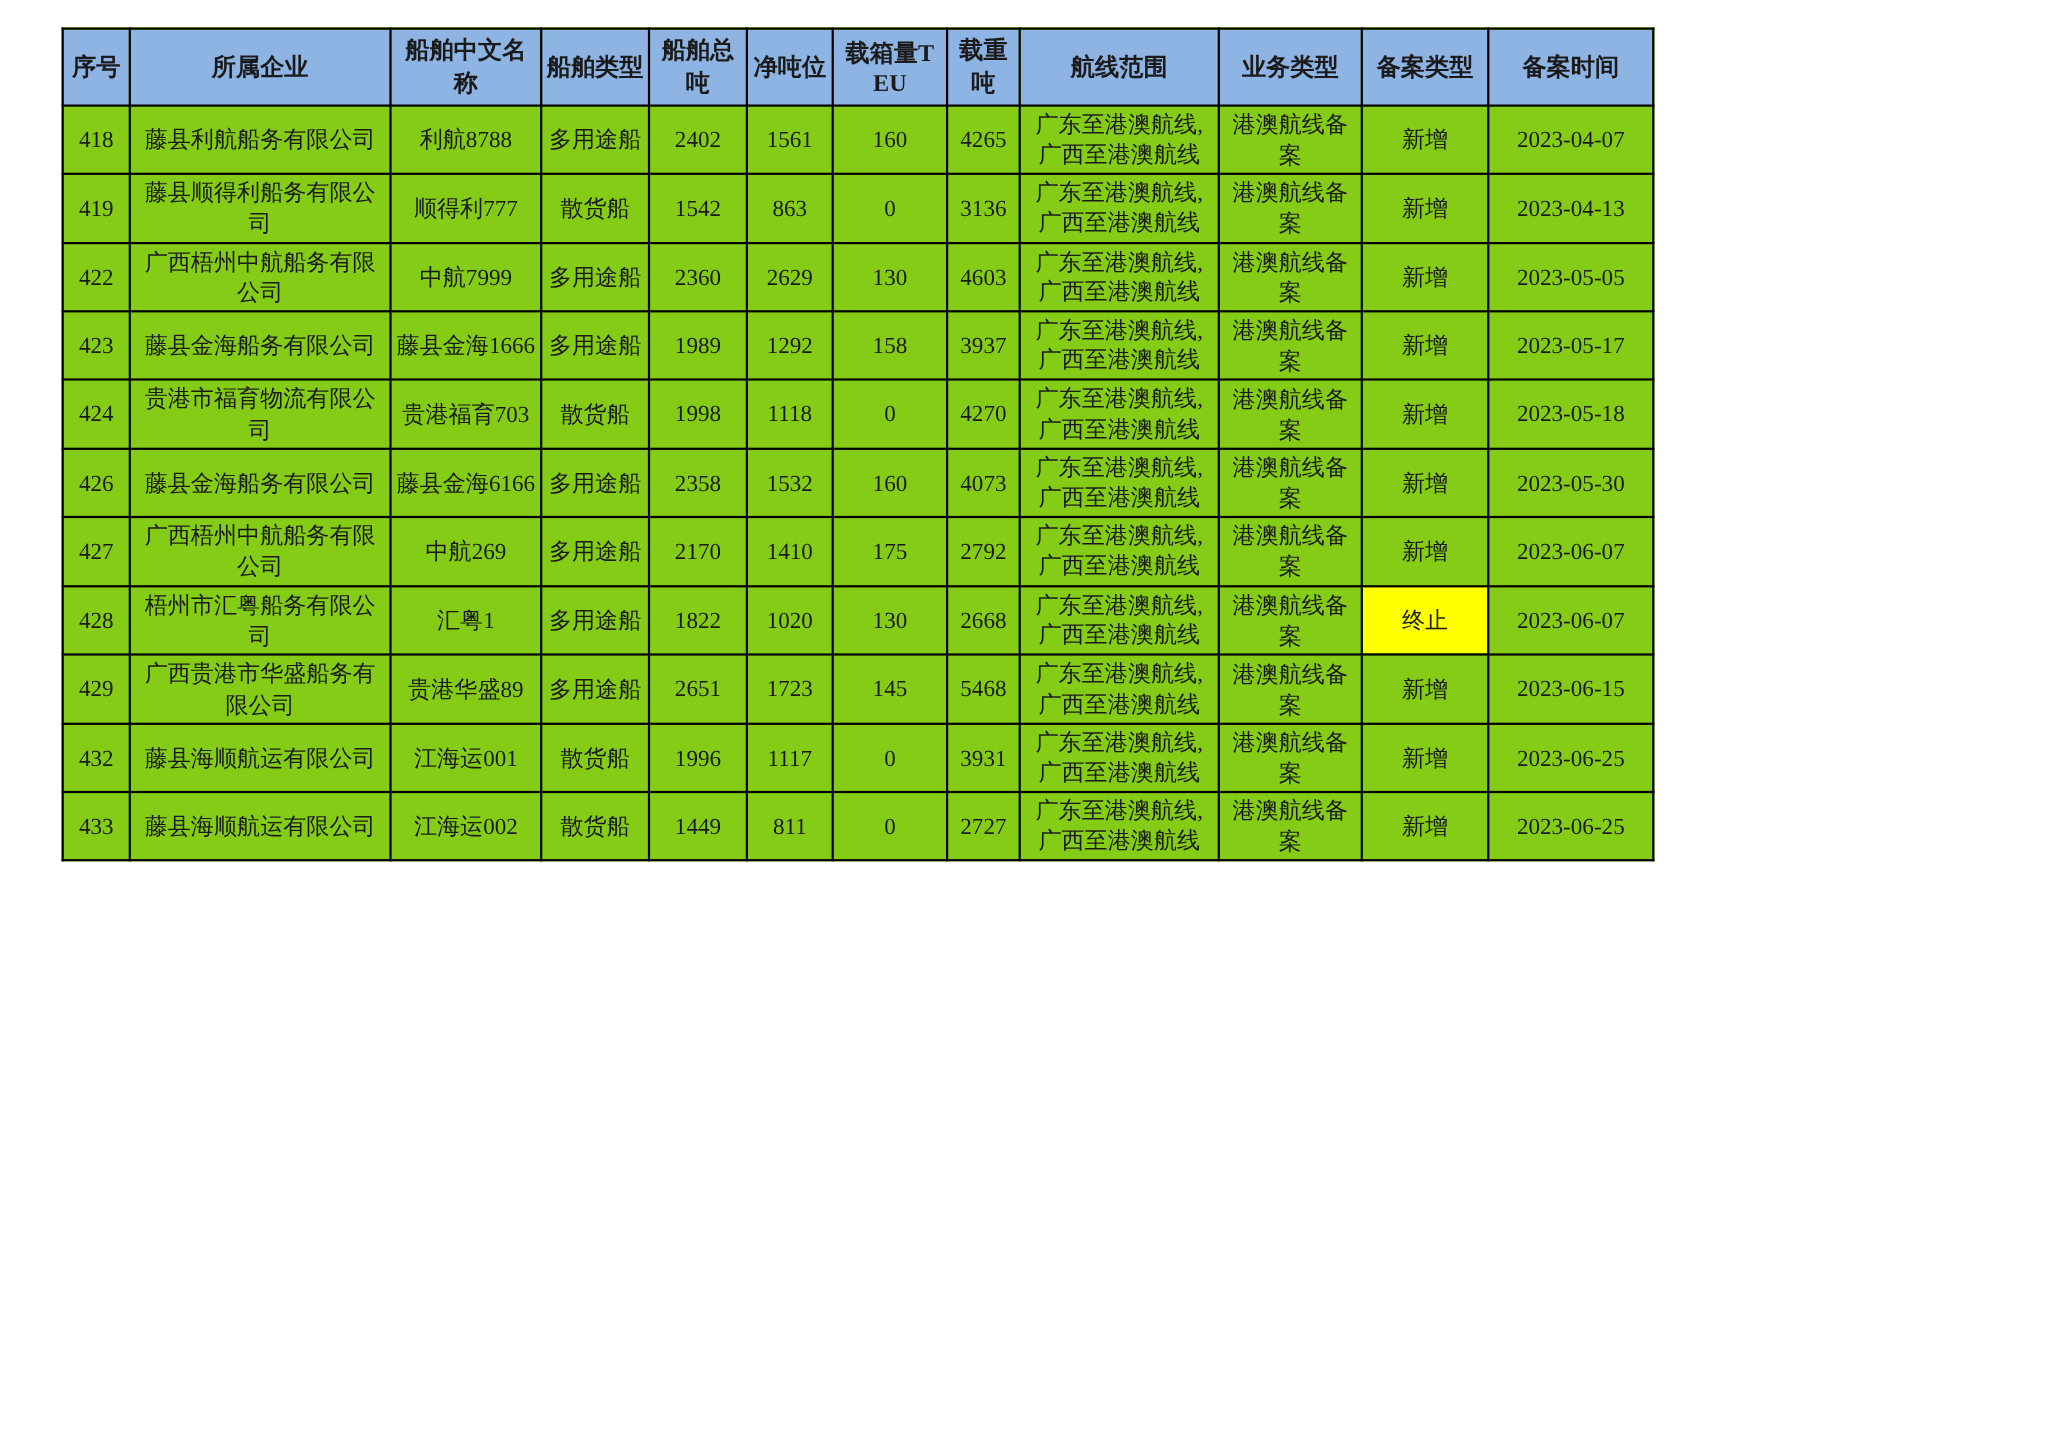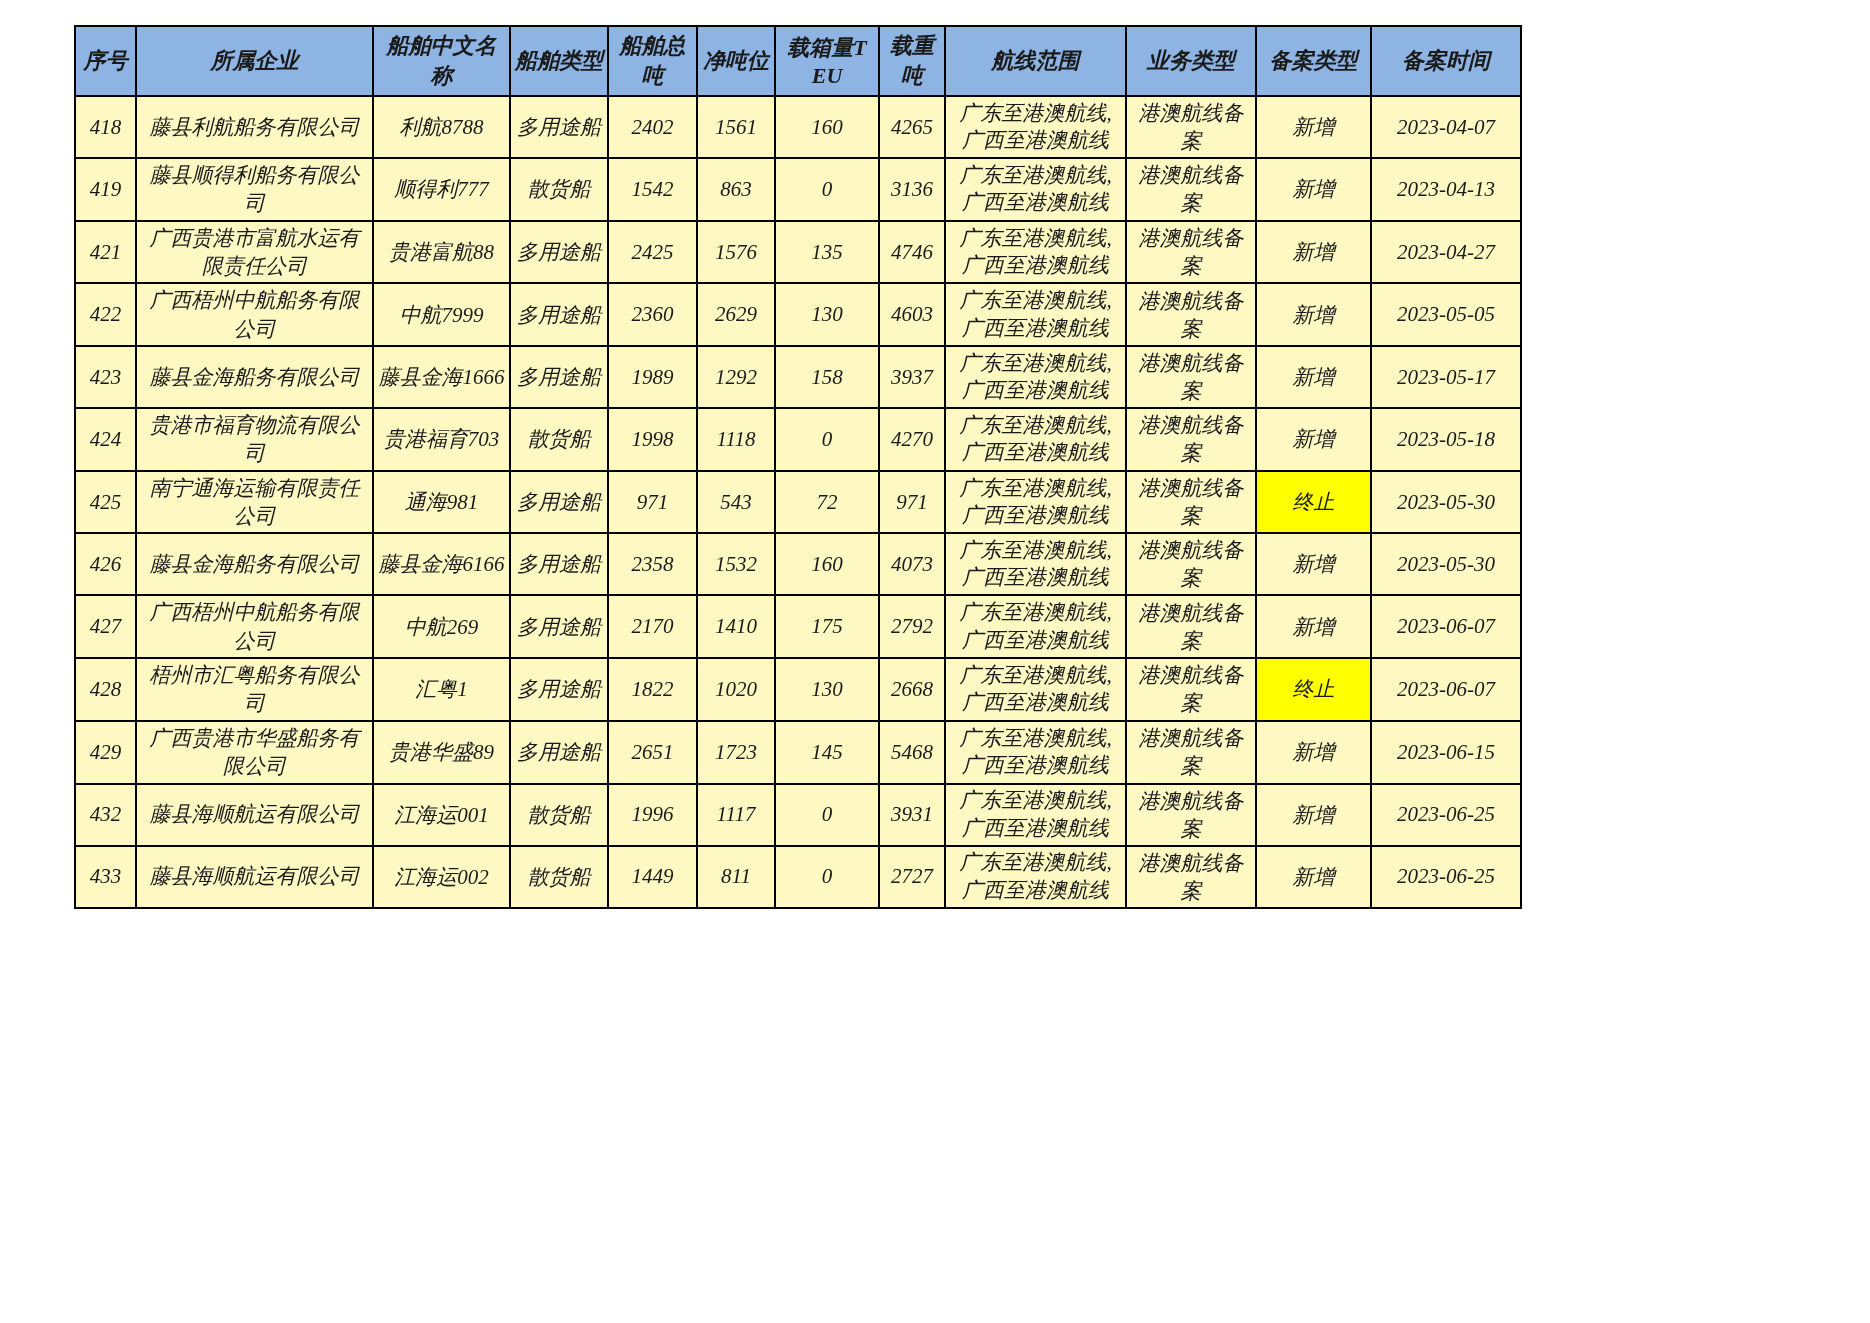--- a/index.html
+++ b/index.html
@@ -19,13 +19,12 @@
   }
   table.ship-table {
     position: absolute;
-    left: 74px;
+    left: 56px;
     top: 25px;
     border-collapse: collapse;
     table-layout: fixed;
     width: 1446px;
-    background: #fef9c3;
-    font-style: italic;
+    background: #84cc16;
   }
   table.ship-table th,
   table.ship-table td {

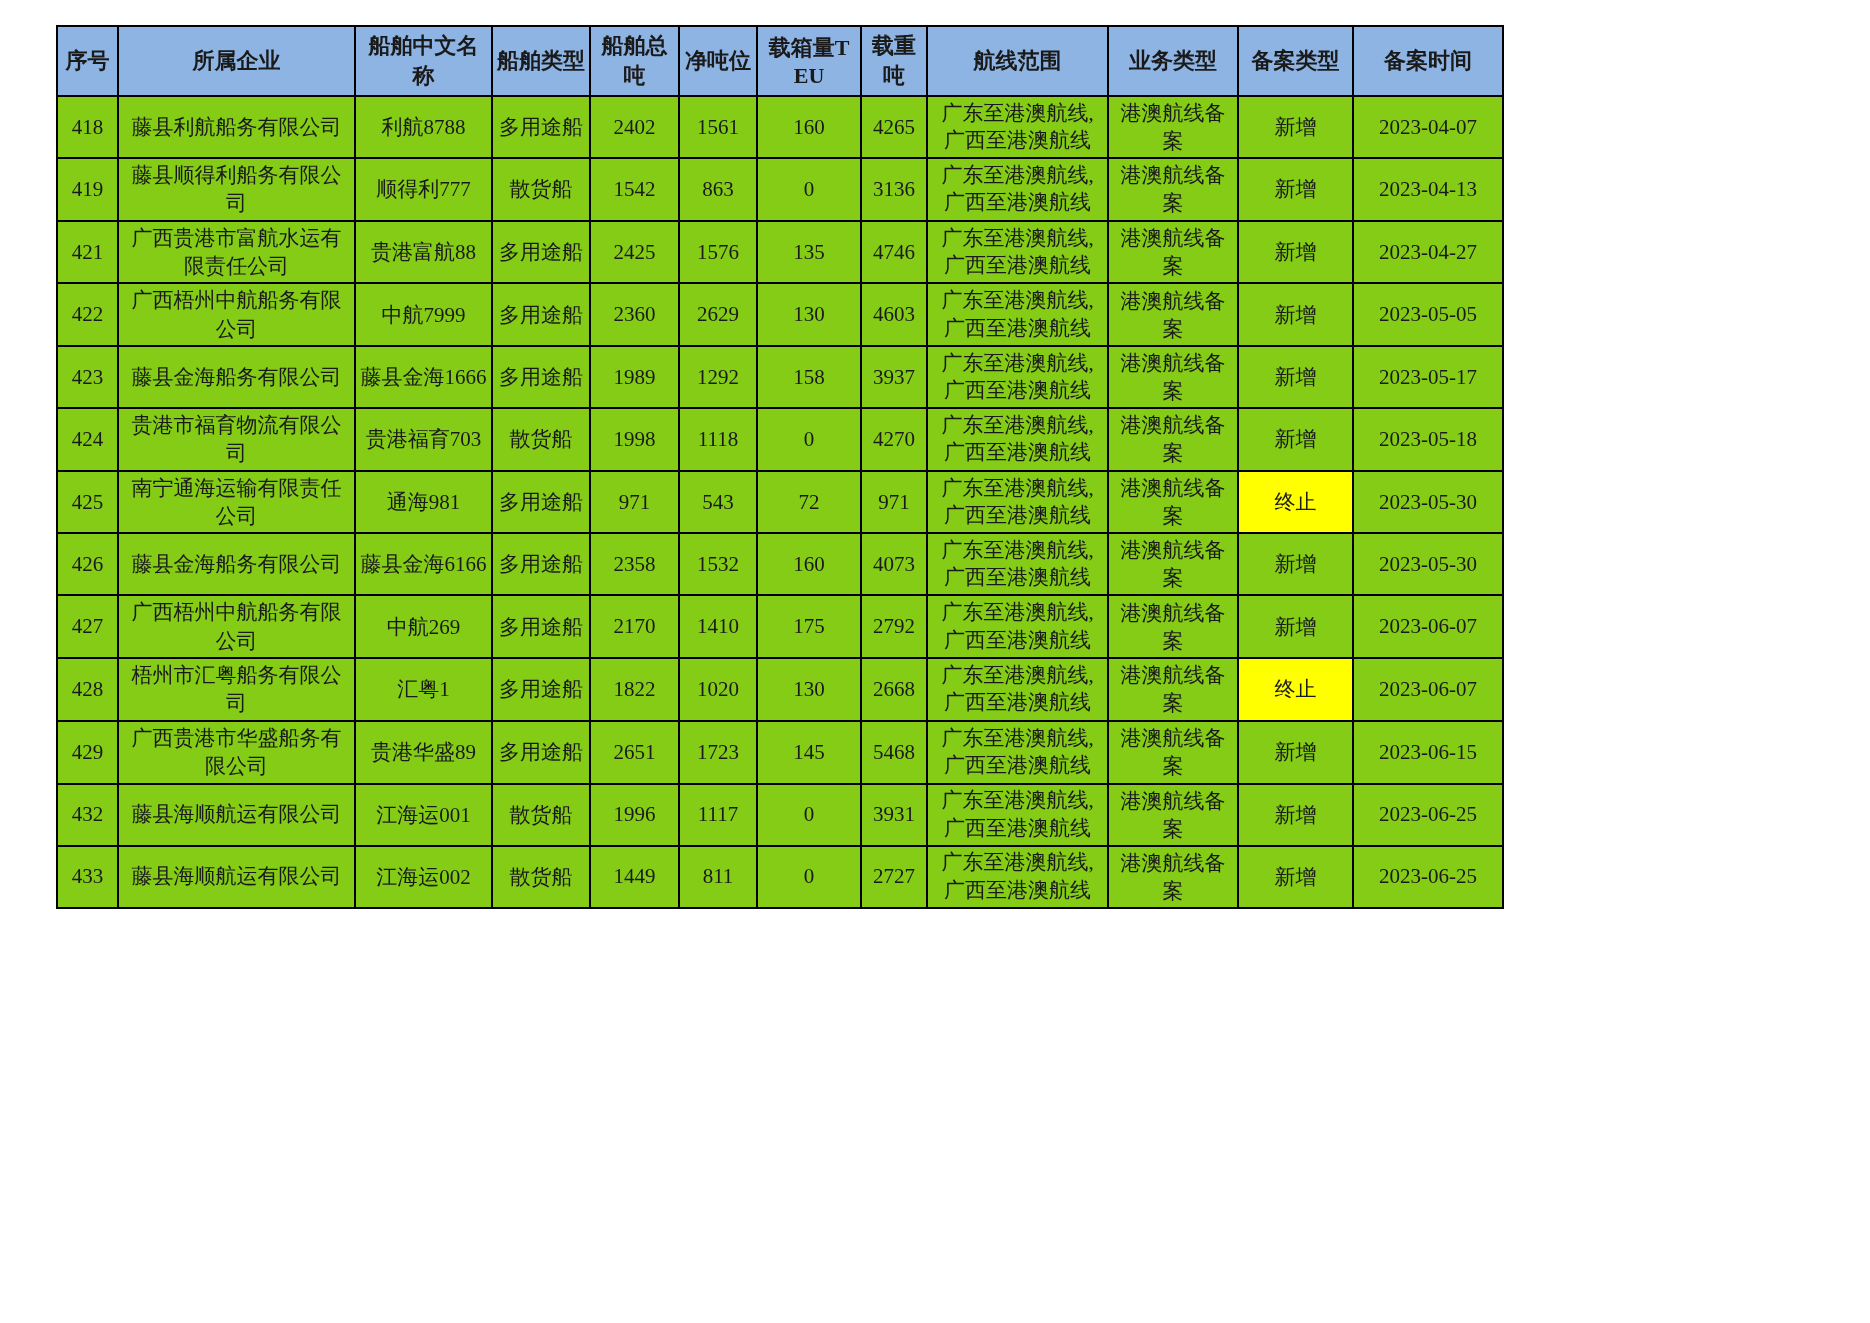--- a/index.html
+++ b/index.html
@@ -127,21 +127,6 @@
           <td class="cell-date">2023-04-13</td>
         </tr>
         <tr>
-          <td class="cell-no">421</td>
-          <td class="cell-company">广西贵港市富航水运有限责任公司</td>
-          <td class="cell-ship">贵港富航88</td>
-          <td class="cell-type">多用途船</td>
-          <td class="cell-gross">2425</td>
-          <td class="cell-net">1576</td>
-          <td class="cell-teu">135</td>
-          <td class="cell-dwt">4746</td>
-          <td class="cell-route">广东至港澳航线,
-广西至港澳航线</td>
-          <td class="cell-business">港澳航线备案</td>
-          <td class="cell-filing">新增</td>
-          <td class="cell-date">2023-04-27</td>
-        </tr>
-        <tr>
           <td class="cell-no">422</td>
           <td class="cell-company">广西梧州中航船务有限公司</td>
           <td class="cell-ship">中航7999</td>

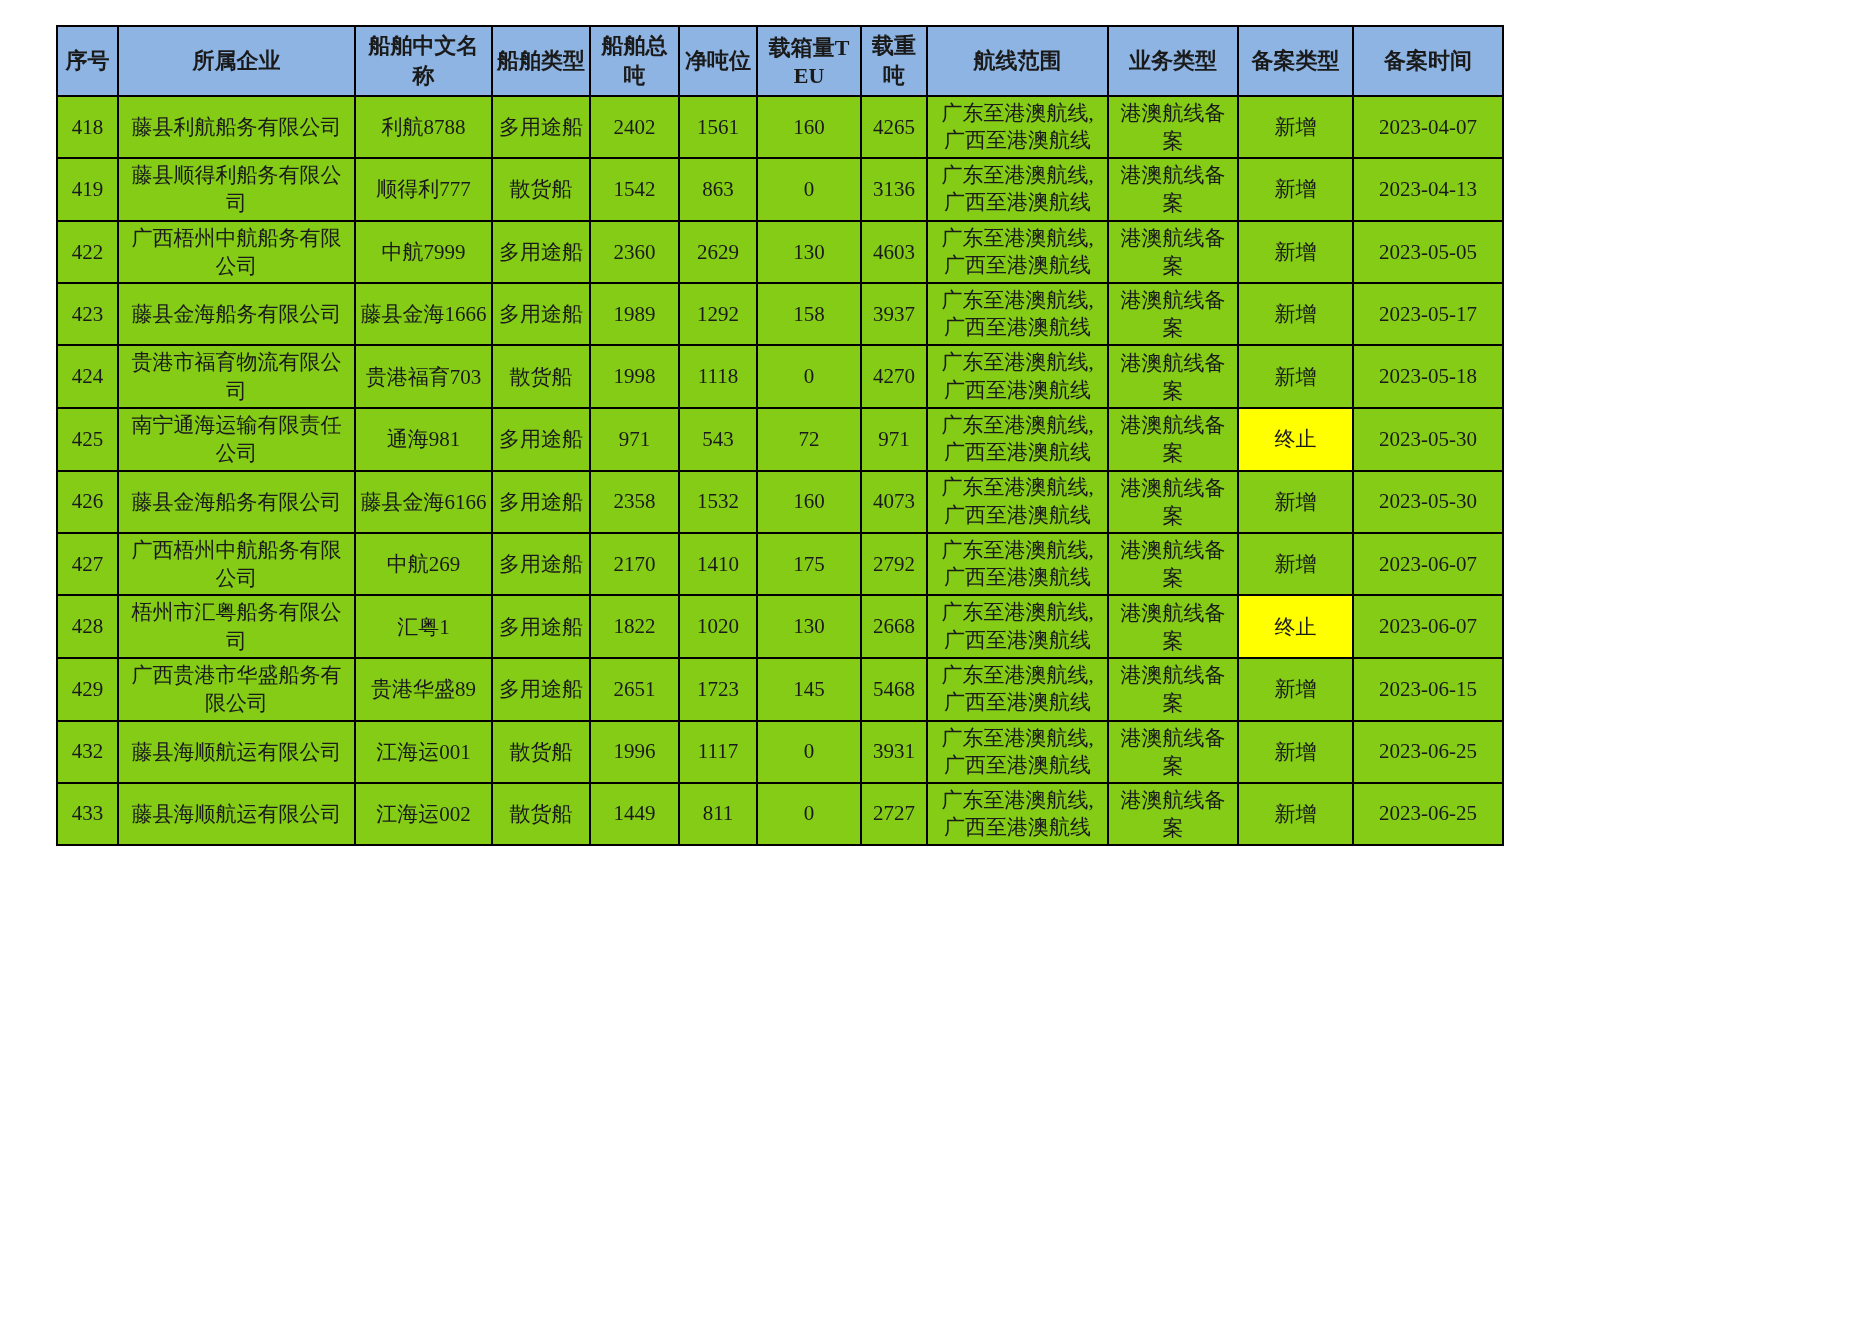--- a/index.html
+++ b/index.html
@@ -172,21 +172,6 @@
           <td class="cell-date">2023-05-18</td>
         </tr>
         <tr>
-          <td class="cell-no">425</td>
-          <td class="cell-company">南宁通海运输有限责任公司</td>
-          <td class="cell-ship">通海981</td>
-          <td class="cell-type">多用途船</td>
-          <td class="cell-gross">971</td>
-          <td class="cell-net">543</td>
-          <td class="cell-teu">72</td>
-          <td class="cell-dwt">971</td>
-          <td class="cell-route">广东至港澳航线,
-广西至港澳航线</td>
-          <td class="cell-business">港澳航线备案</td>
-          <td class="cell-filing hl">终止</td>
-          <td class="cell-date">2023-05-30</td>
-        </tr>
-        <tr>
           <td class="cell-no">426</td>
           <td class="cell-company">藤县金海船务有限公司</td>
           <td class="cell-ship">藤县金海6166</td>

